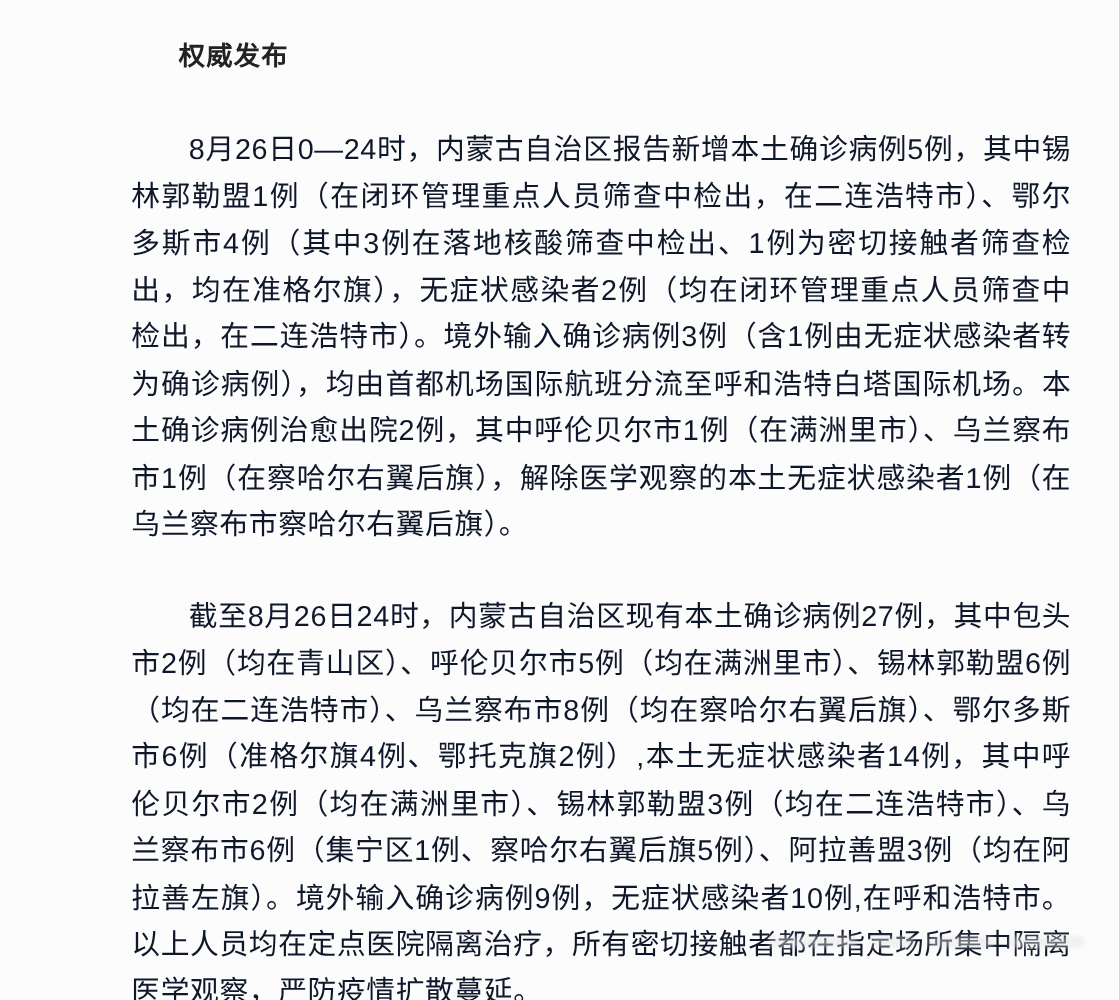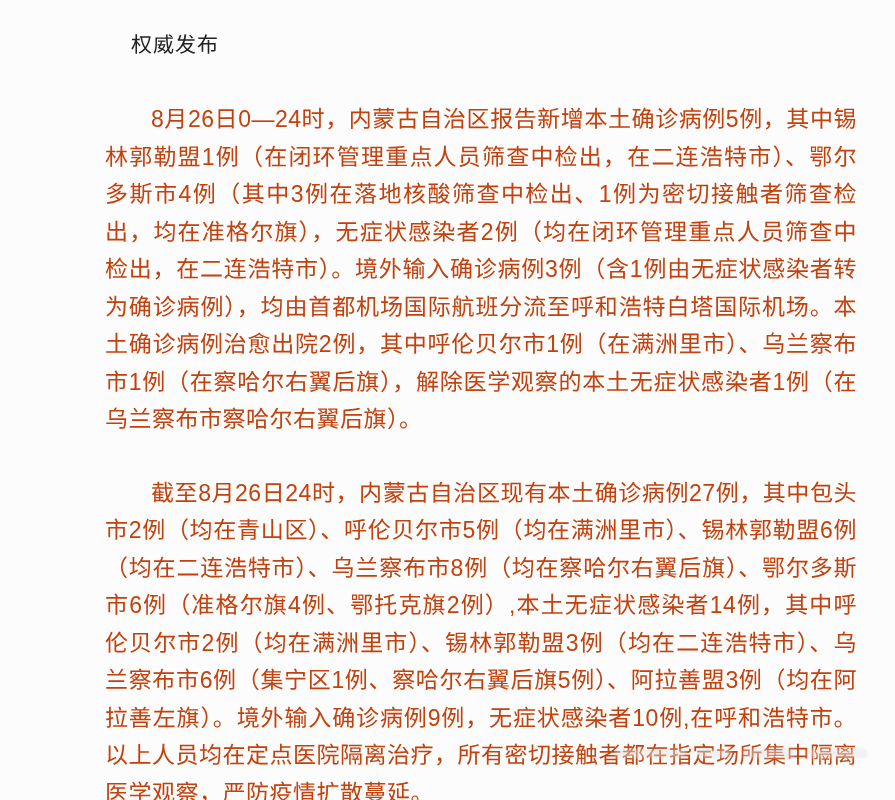--- a/index.html
+++ b/index.html
@@ -25,9 +25,9 @@
   }
   .doc-title {
     font-size: 21px;
-    font-weight: normal;
+    font-weight: bold;
     color: #222222;
-    margin: 0 0 0 26px;
+    margin: 0 0 0 38px;
     letter-spacing: 1px;
   }
   .doc-paragraph {

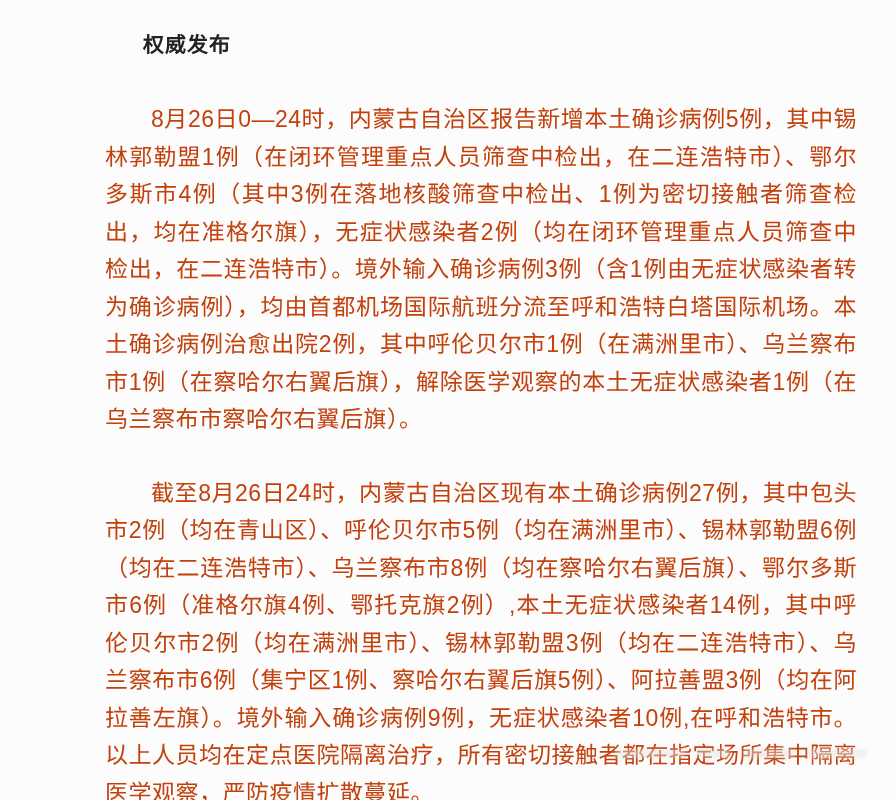--- a/index.html
+++ b/index.html
@@ -37,7 +37,7 @@
     text-indent: 2em;
     text-align: justify;
     margin: 0;
-    color: #c2410c;
+    color: #0f172a;
   }
   .doc-paragraph.first {
     margin-top: 43px;

